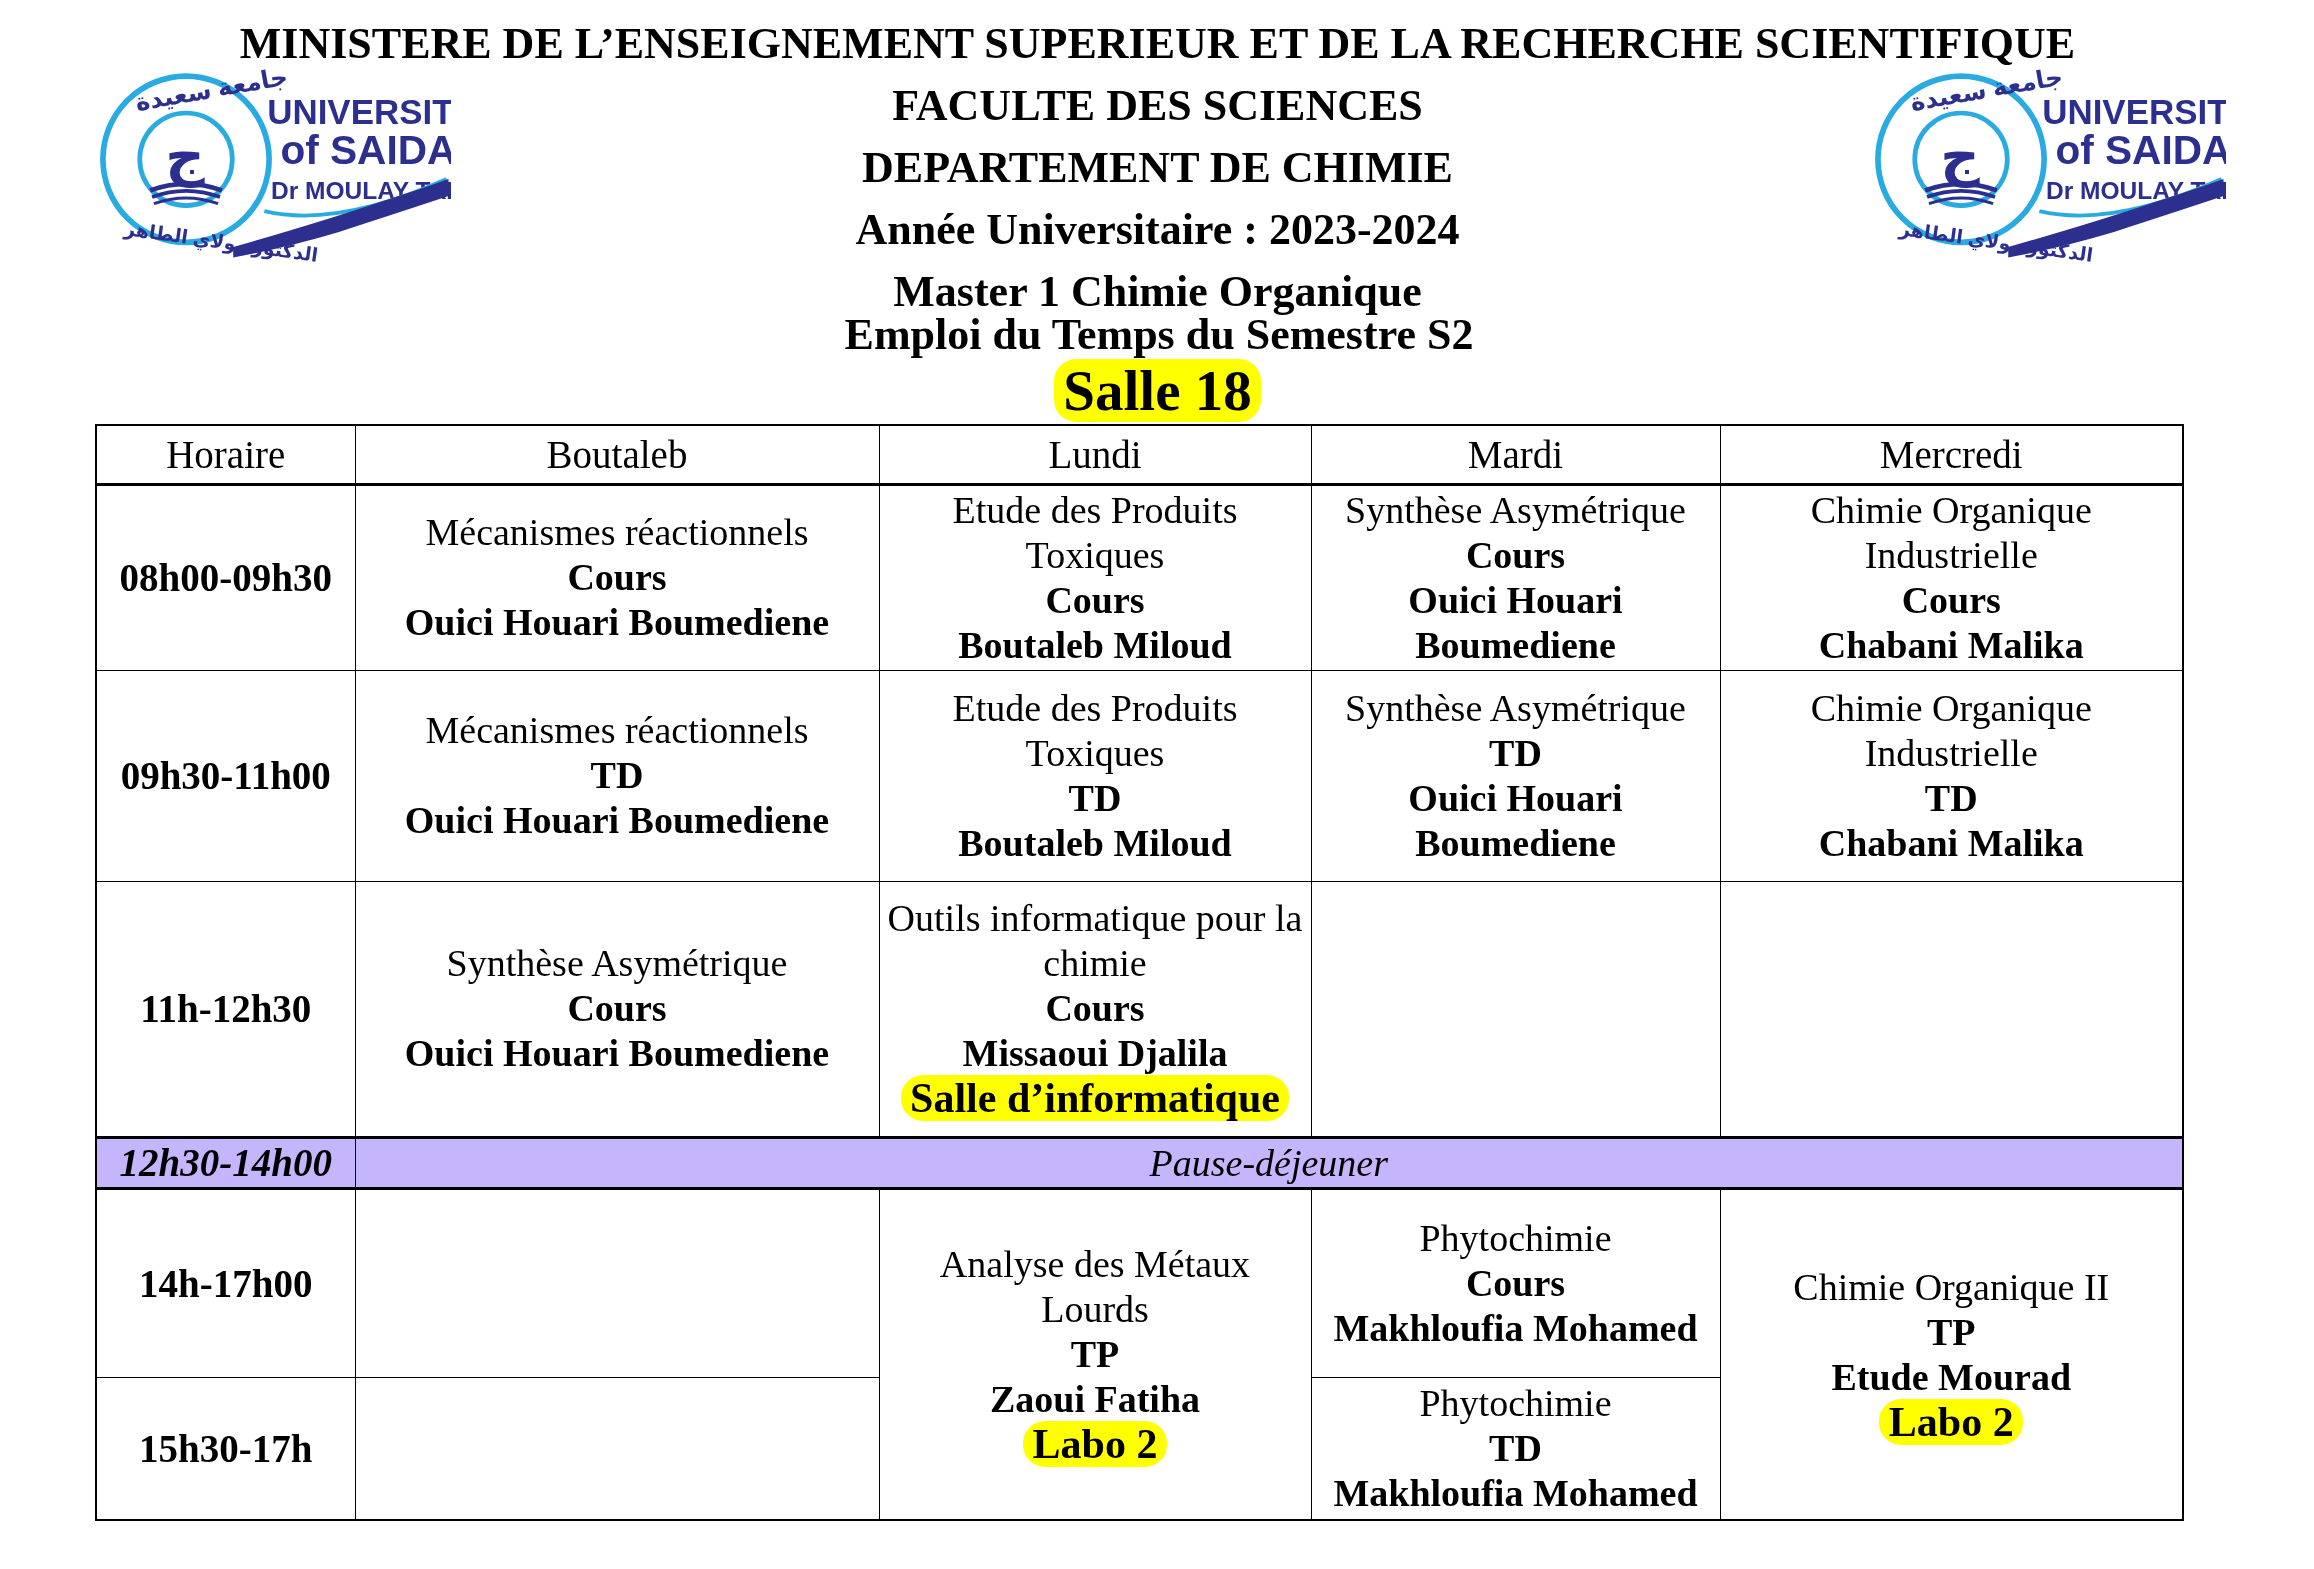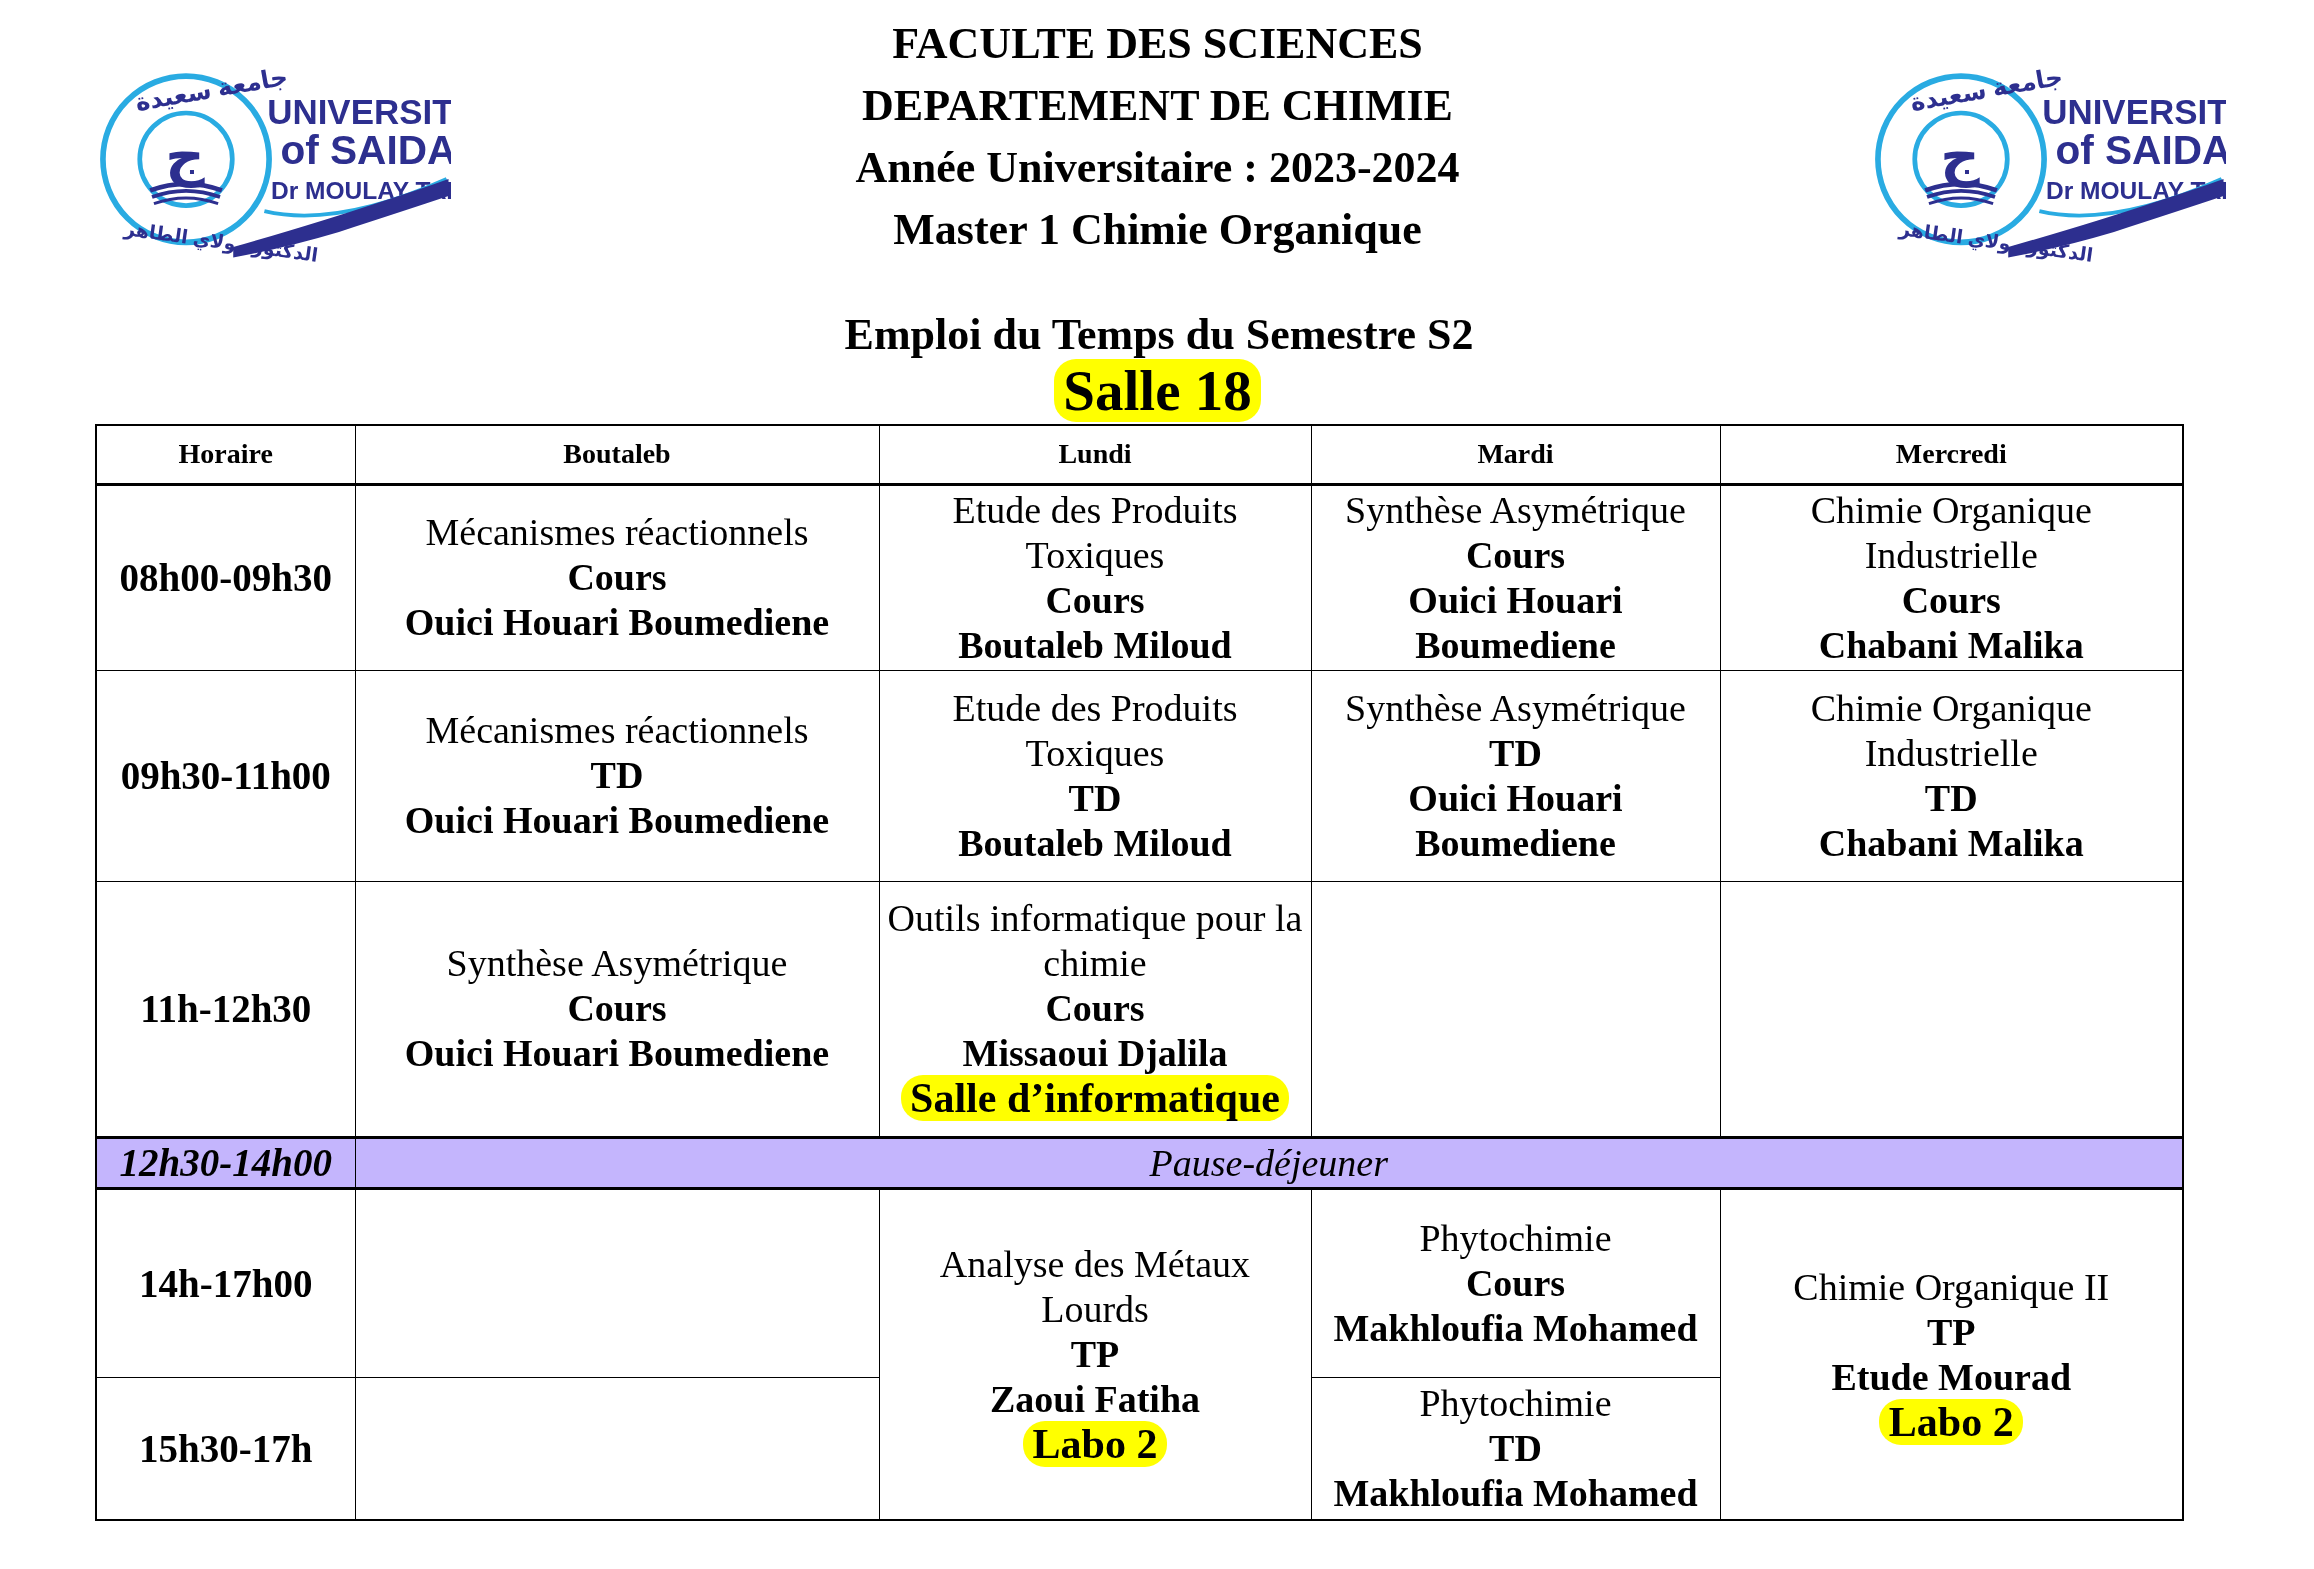--- a/index.html
+++ b/index.html
@@ -64,6 +64,7 @@
 <body>
 
 <div class="doc-header">
+  <div class="hline">MINISTERE DE L’ENSEIGNEMENT SUPERIEUR ET DE LA RECHERCHE SCIENTIFIQUE</div>
   <div class="hline">FACULTE DES SCIENCES</div>
   <div class="hline">DEPARTEMENT DE CHIMIE</div>
   <div class="hline">Année Universitaire : 2023-2024</div>

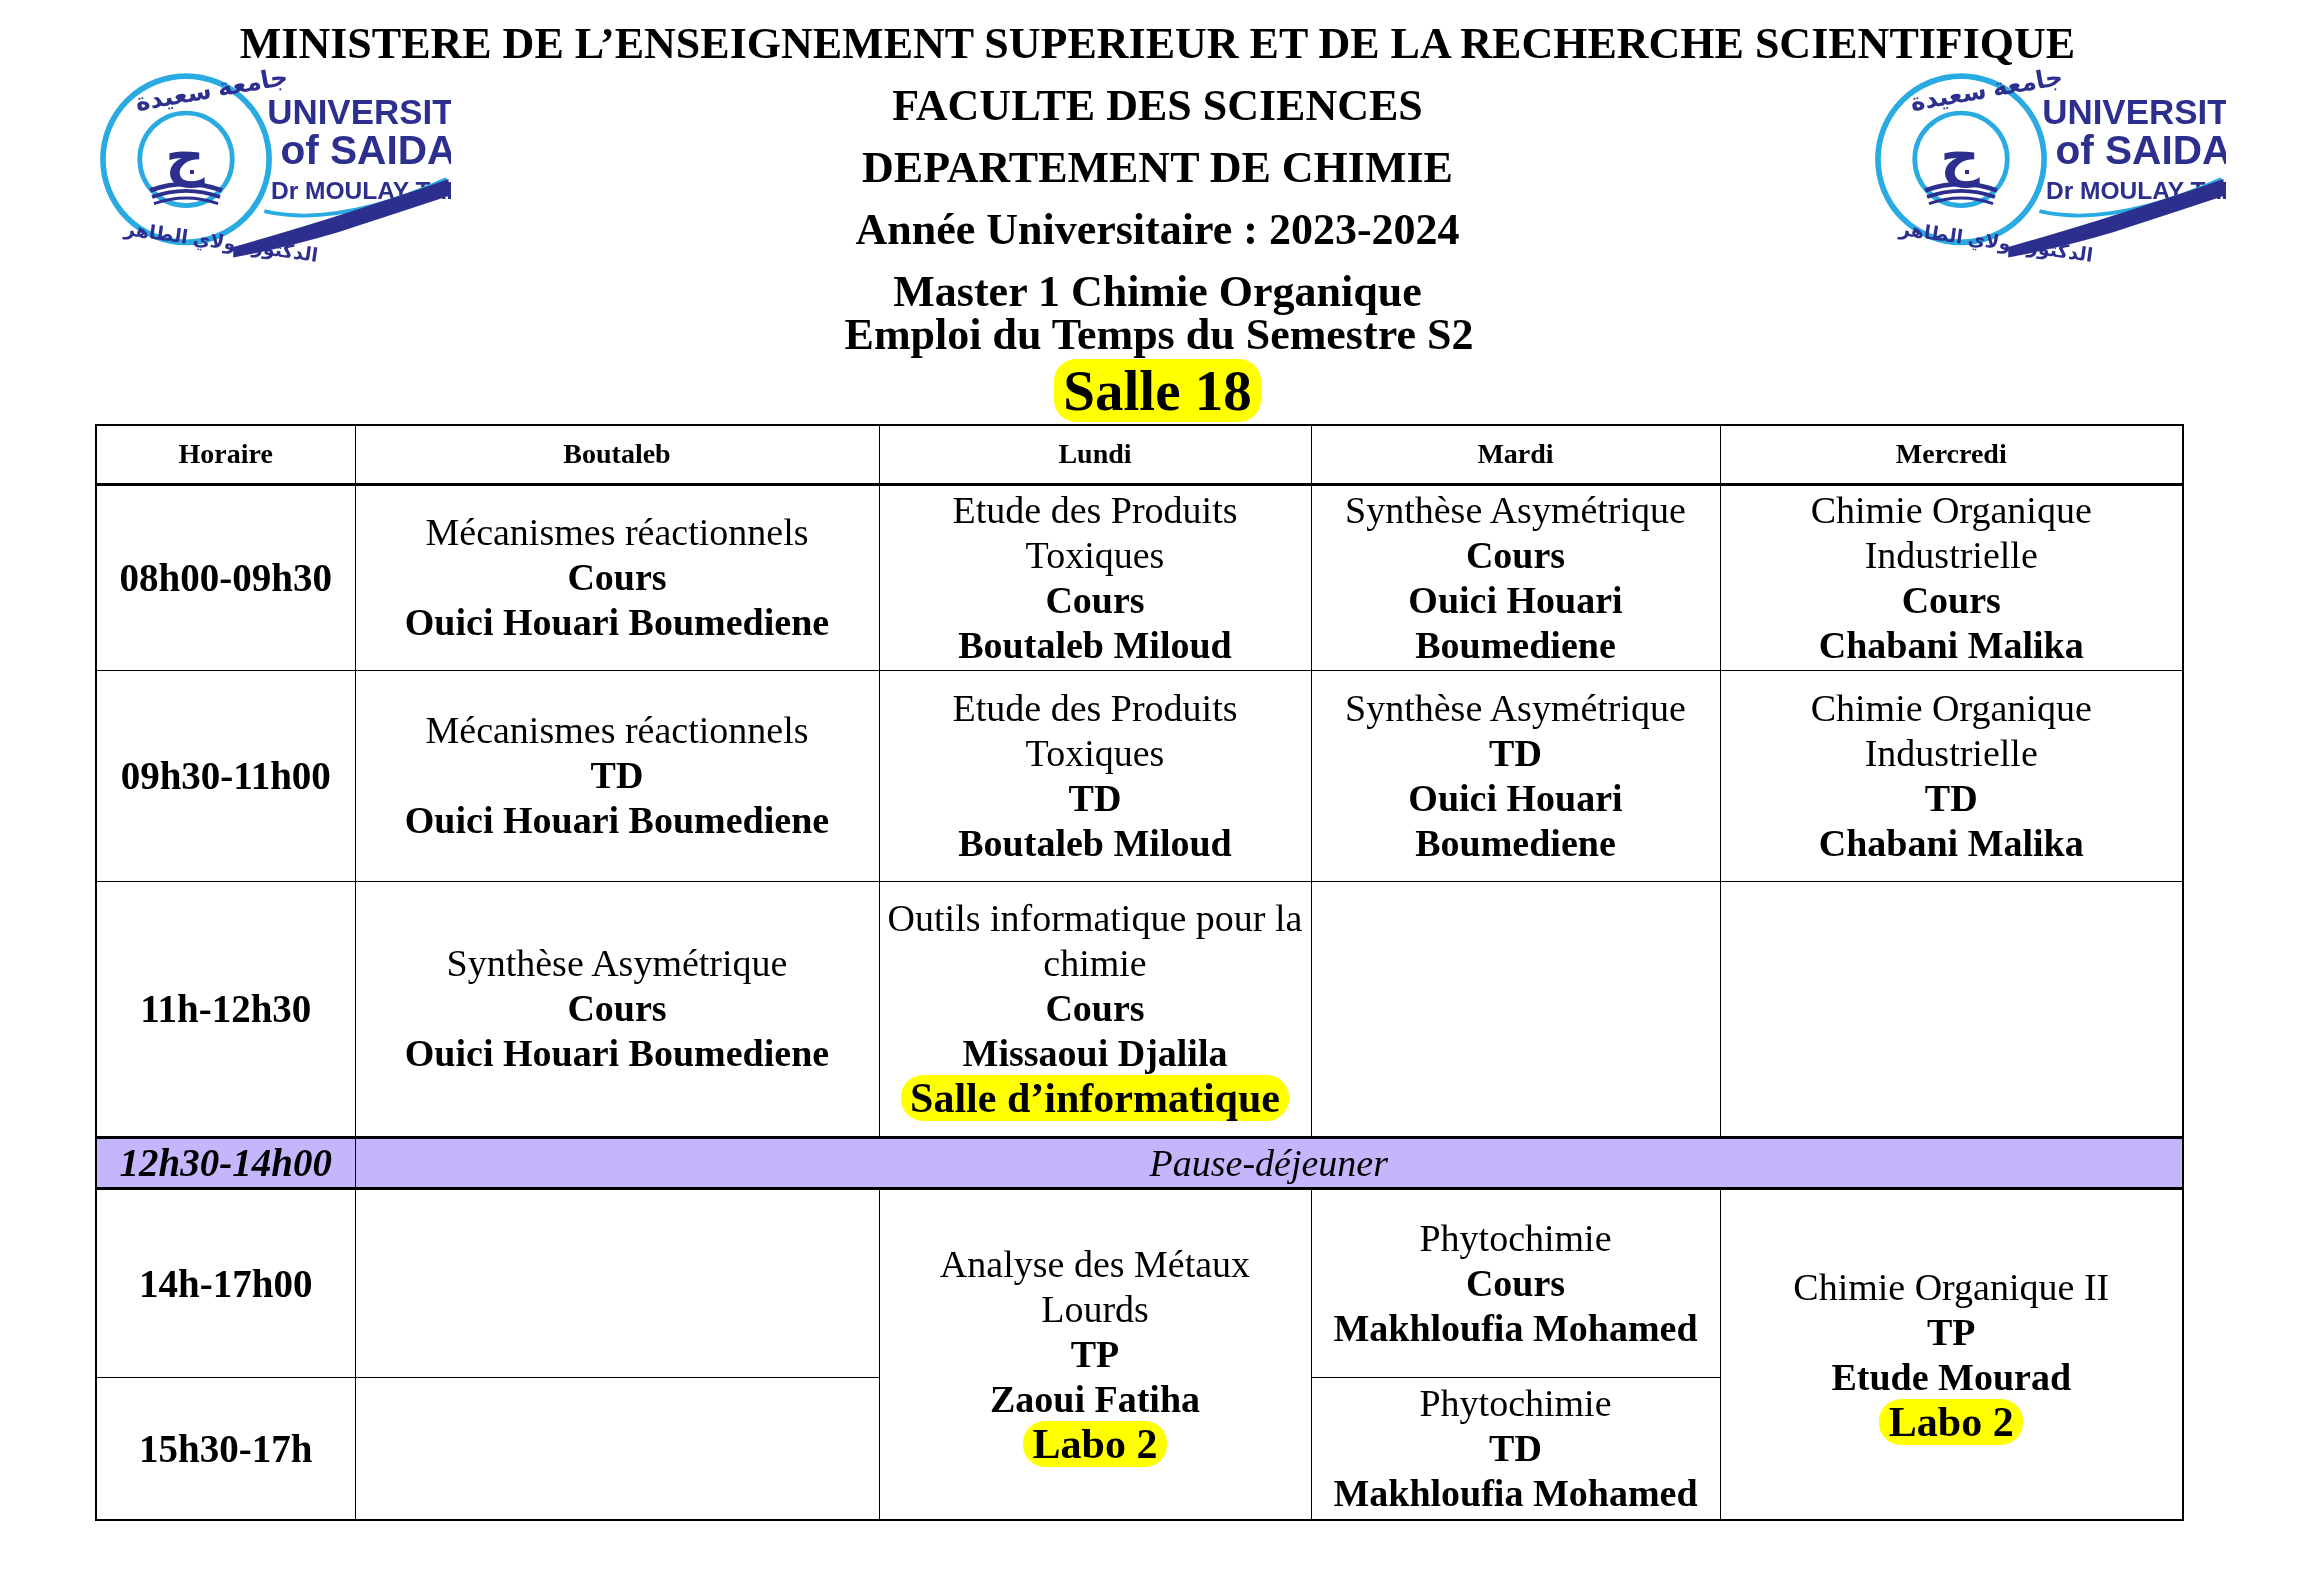--- a/index.html
+++ b/index.html
@@ -44,7 +44,7 @@
     padding:1.9px 7.6px;
     overflow:hidden;
   }
-  .tt th{font-size:28px;font-weight:bold;border-bottom-width:3.8px;}
+  .tt th{font-size:39px;font-weight:normal;border-bottom-width:3.8px;}
   .timecell{font-size:39px;font-weight:bold;}
   .line{font-size:38px;line-height:45px;}
   .line:empty{display:none;}

